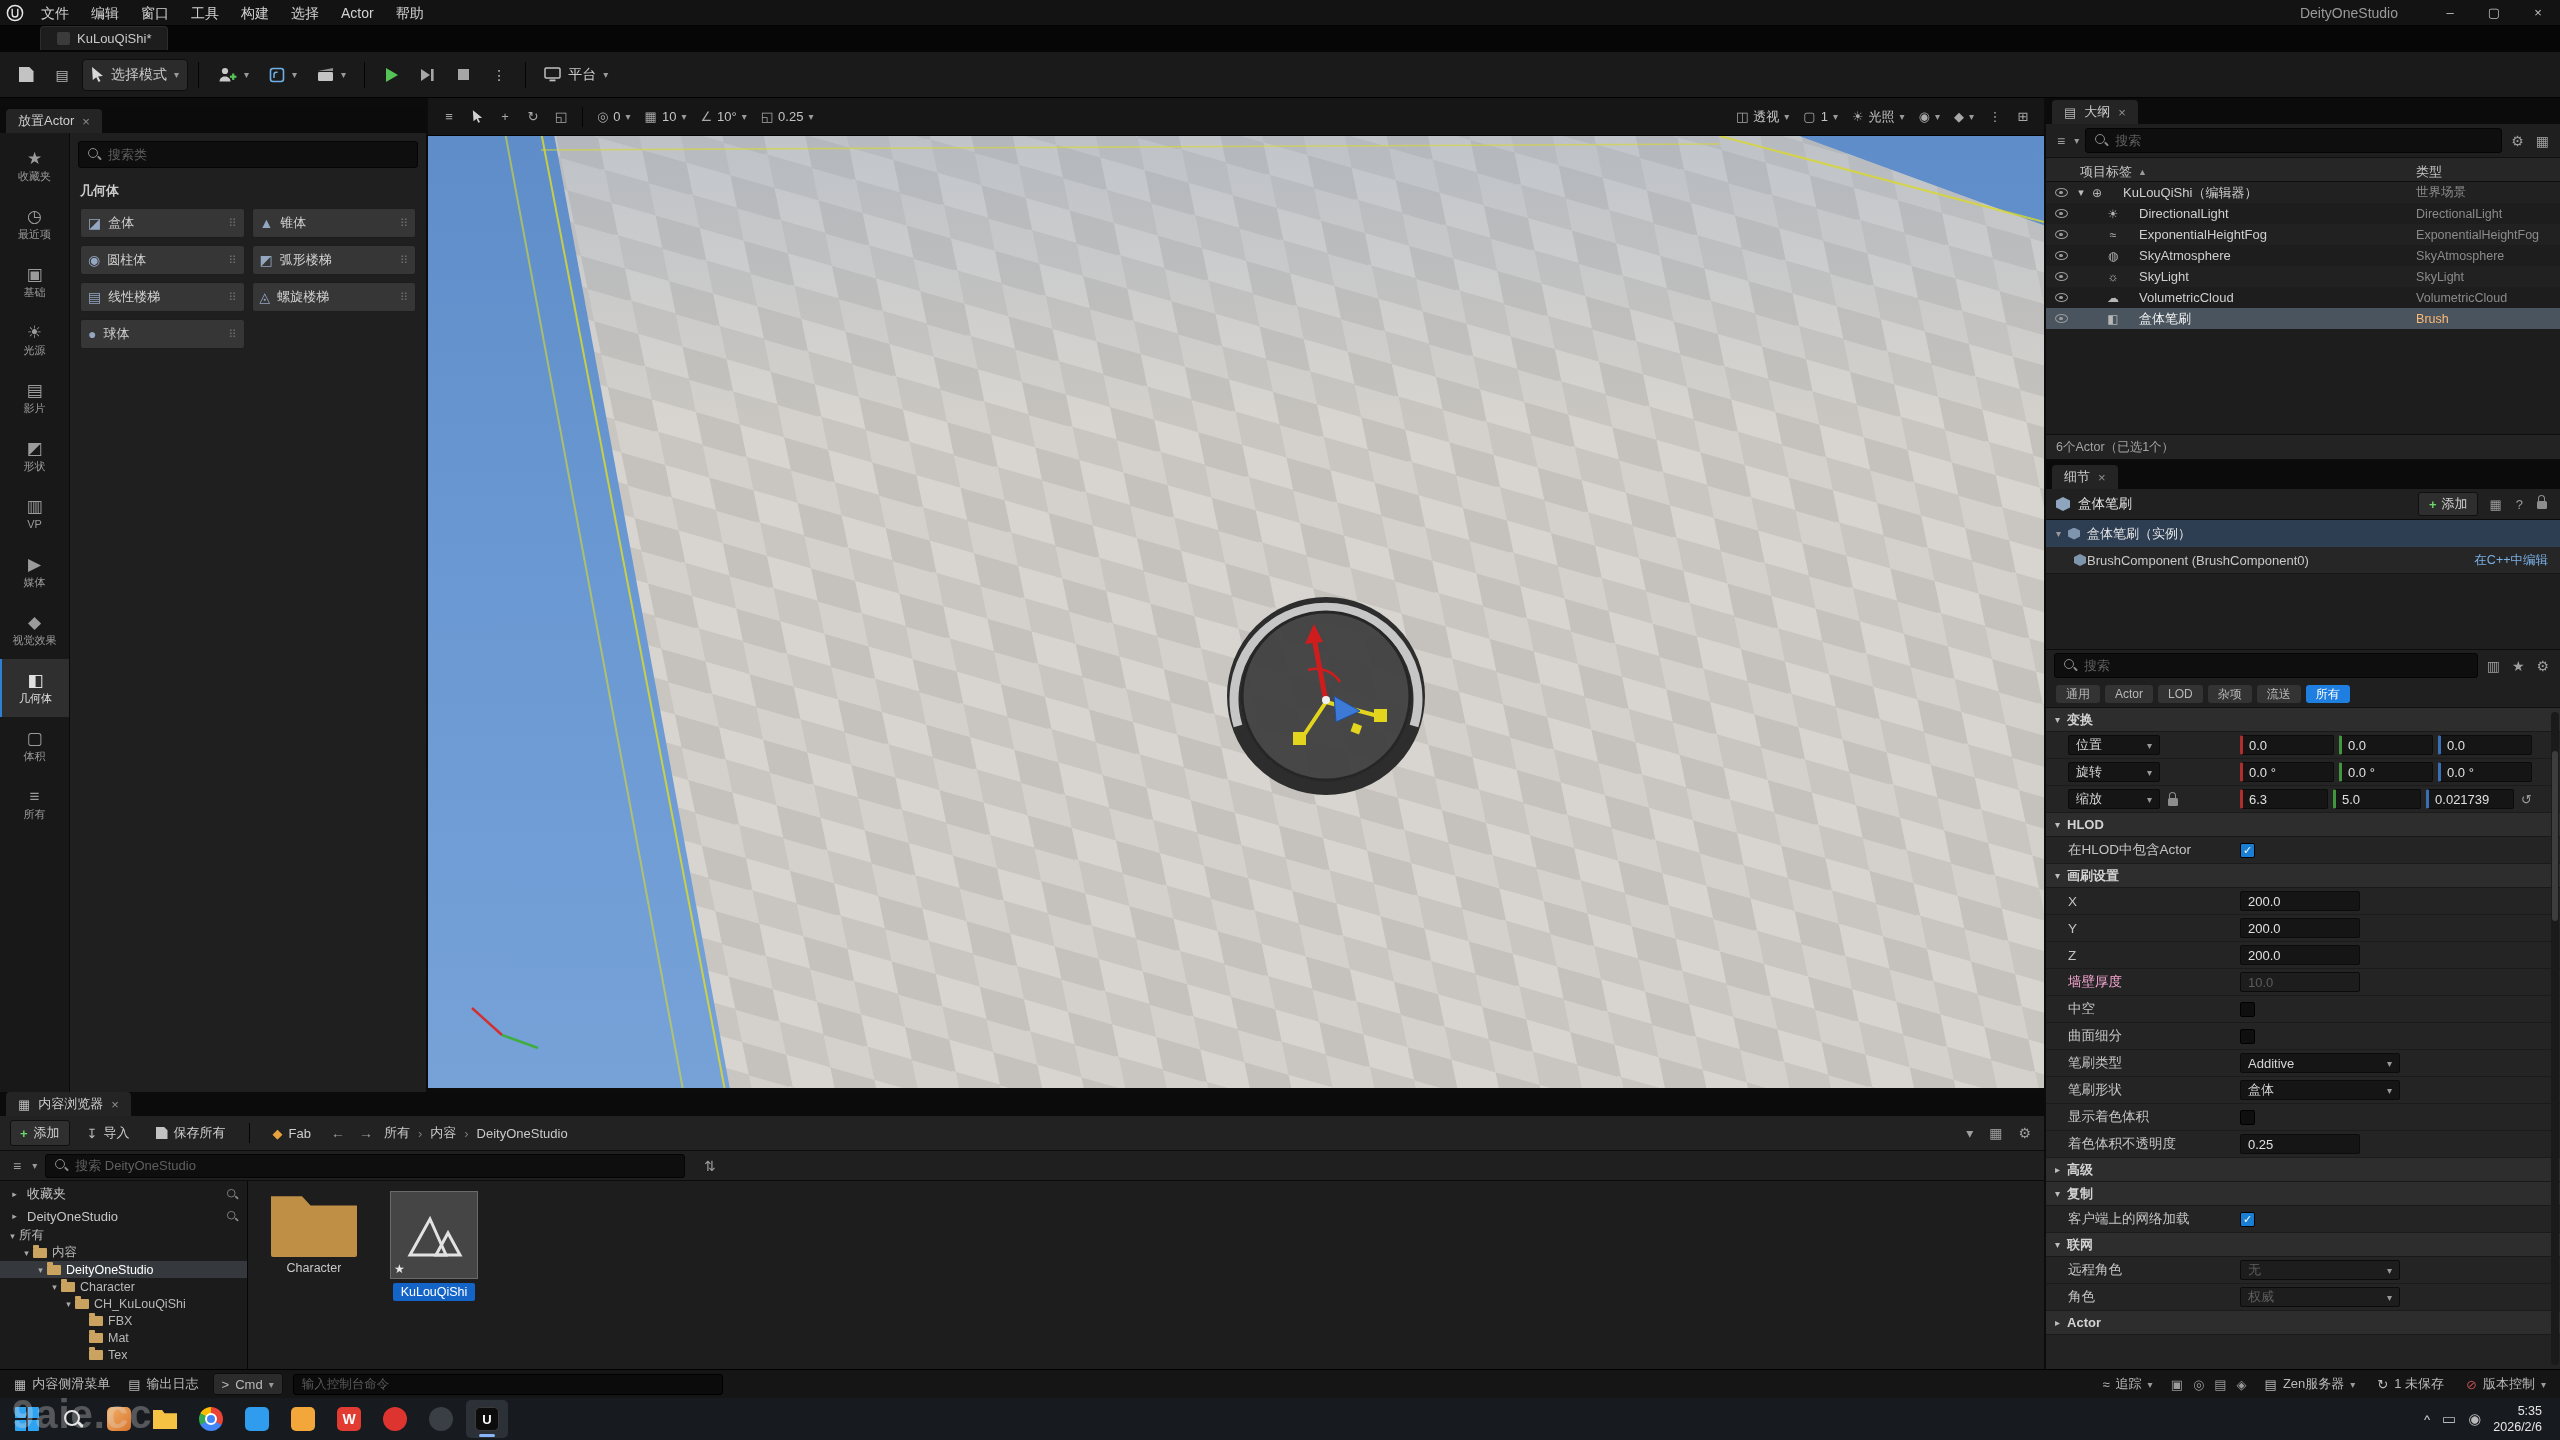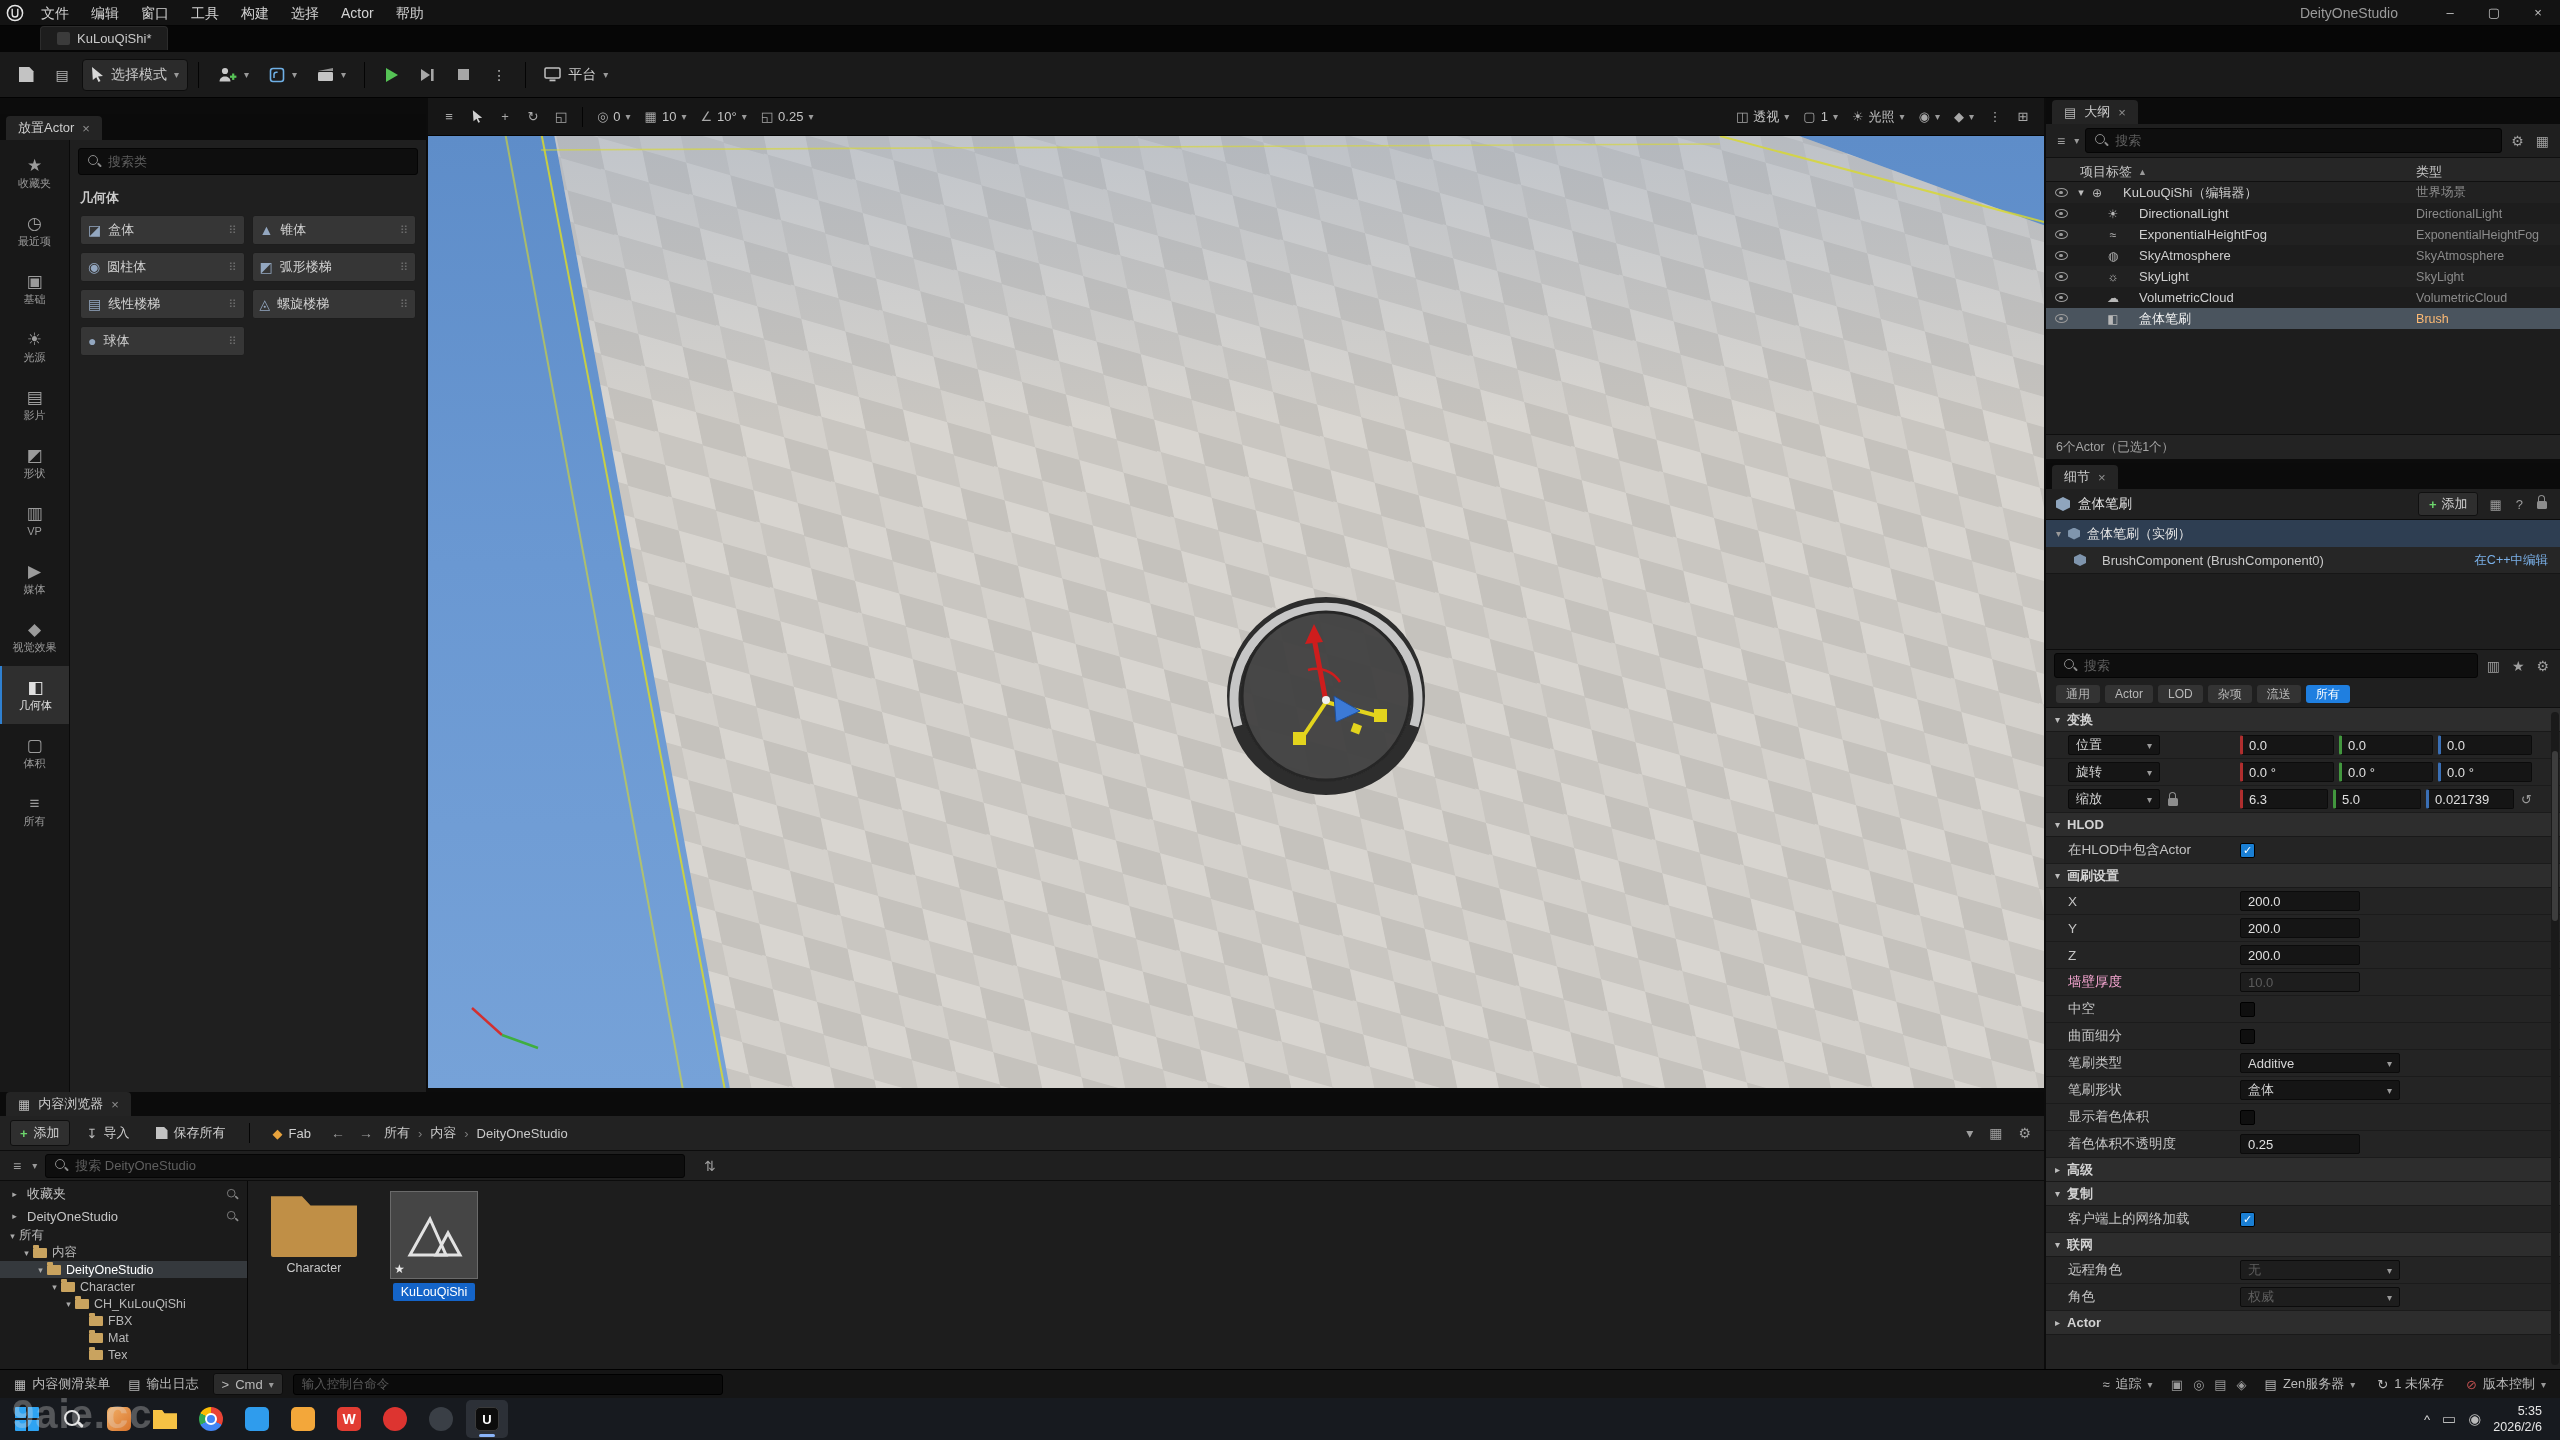--- a/index.html
+++ b/index.html
@@ -37,7 +37,7 @@
   .ptab-close{color:#8f8f8f;font-size:13px}
 
   
-  #place-actor{left:0;top:16px;width:426px;height:990px}
+  #place-actor{left:0;top:9px;width:426px;height:990px}
   #pa-body{position:absolute;left:0;top:26px;right:0;bottom:0;display:flex}
   #pa-rail{width:70px;background:#181818;border-right:1px solid #0a0a0a;display:flex;flex-direction:column;align-items:stretch;padding-top:4px}
   .rail-item{height:58px;display:flex;flex-direction:column;align-items:center;justify-content:center;gap:3px;color:#9b9b9b}

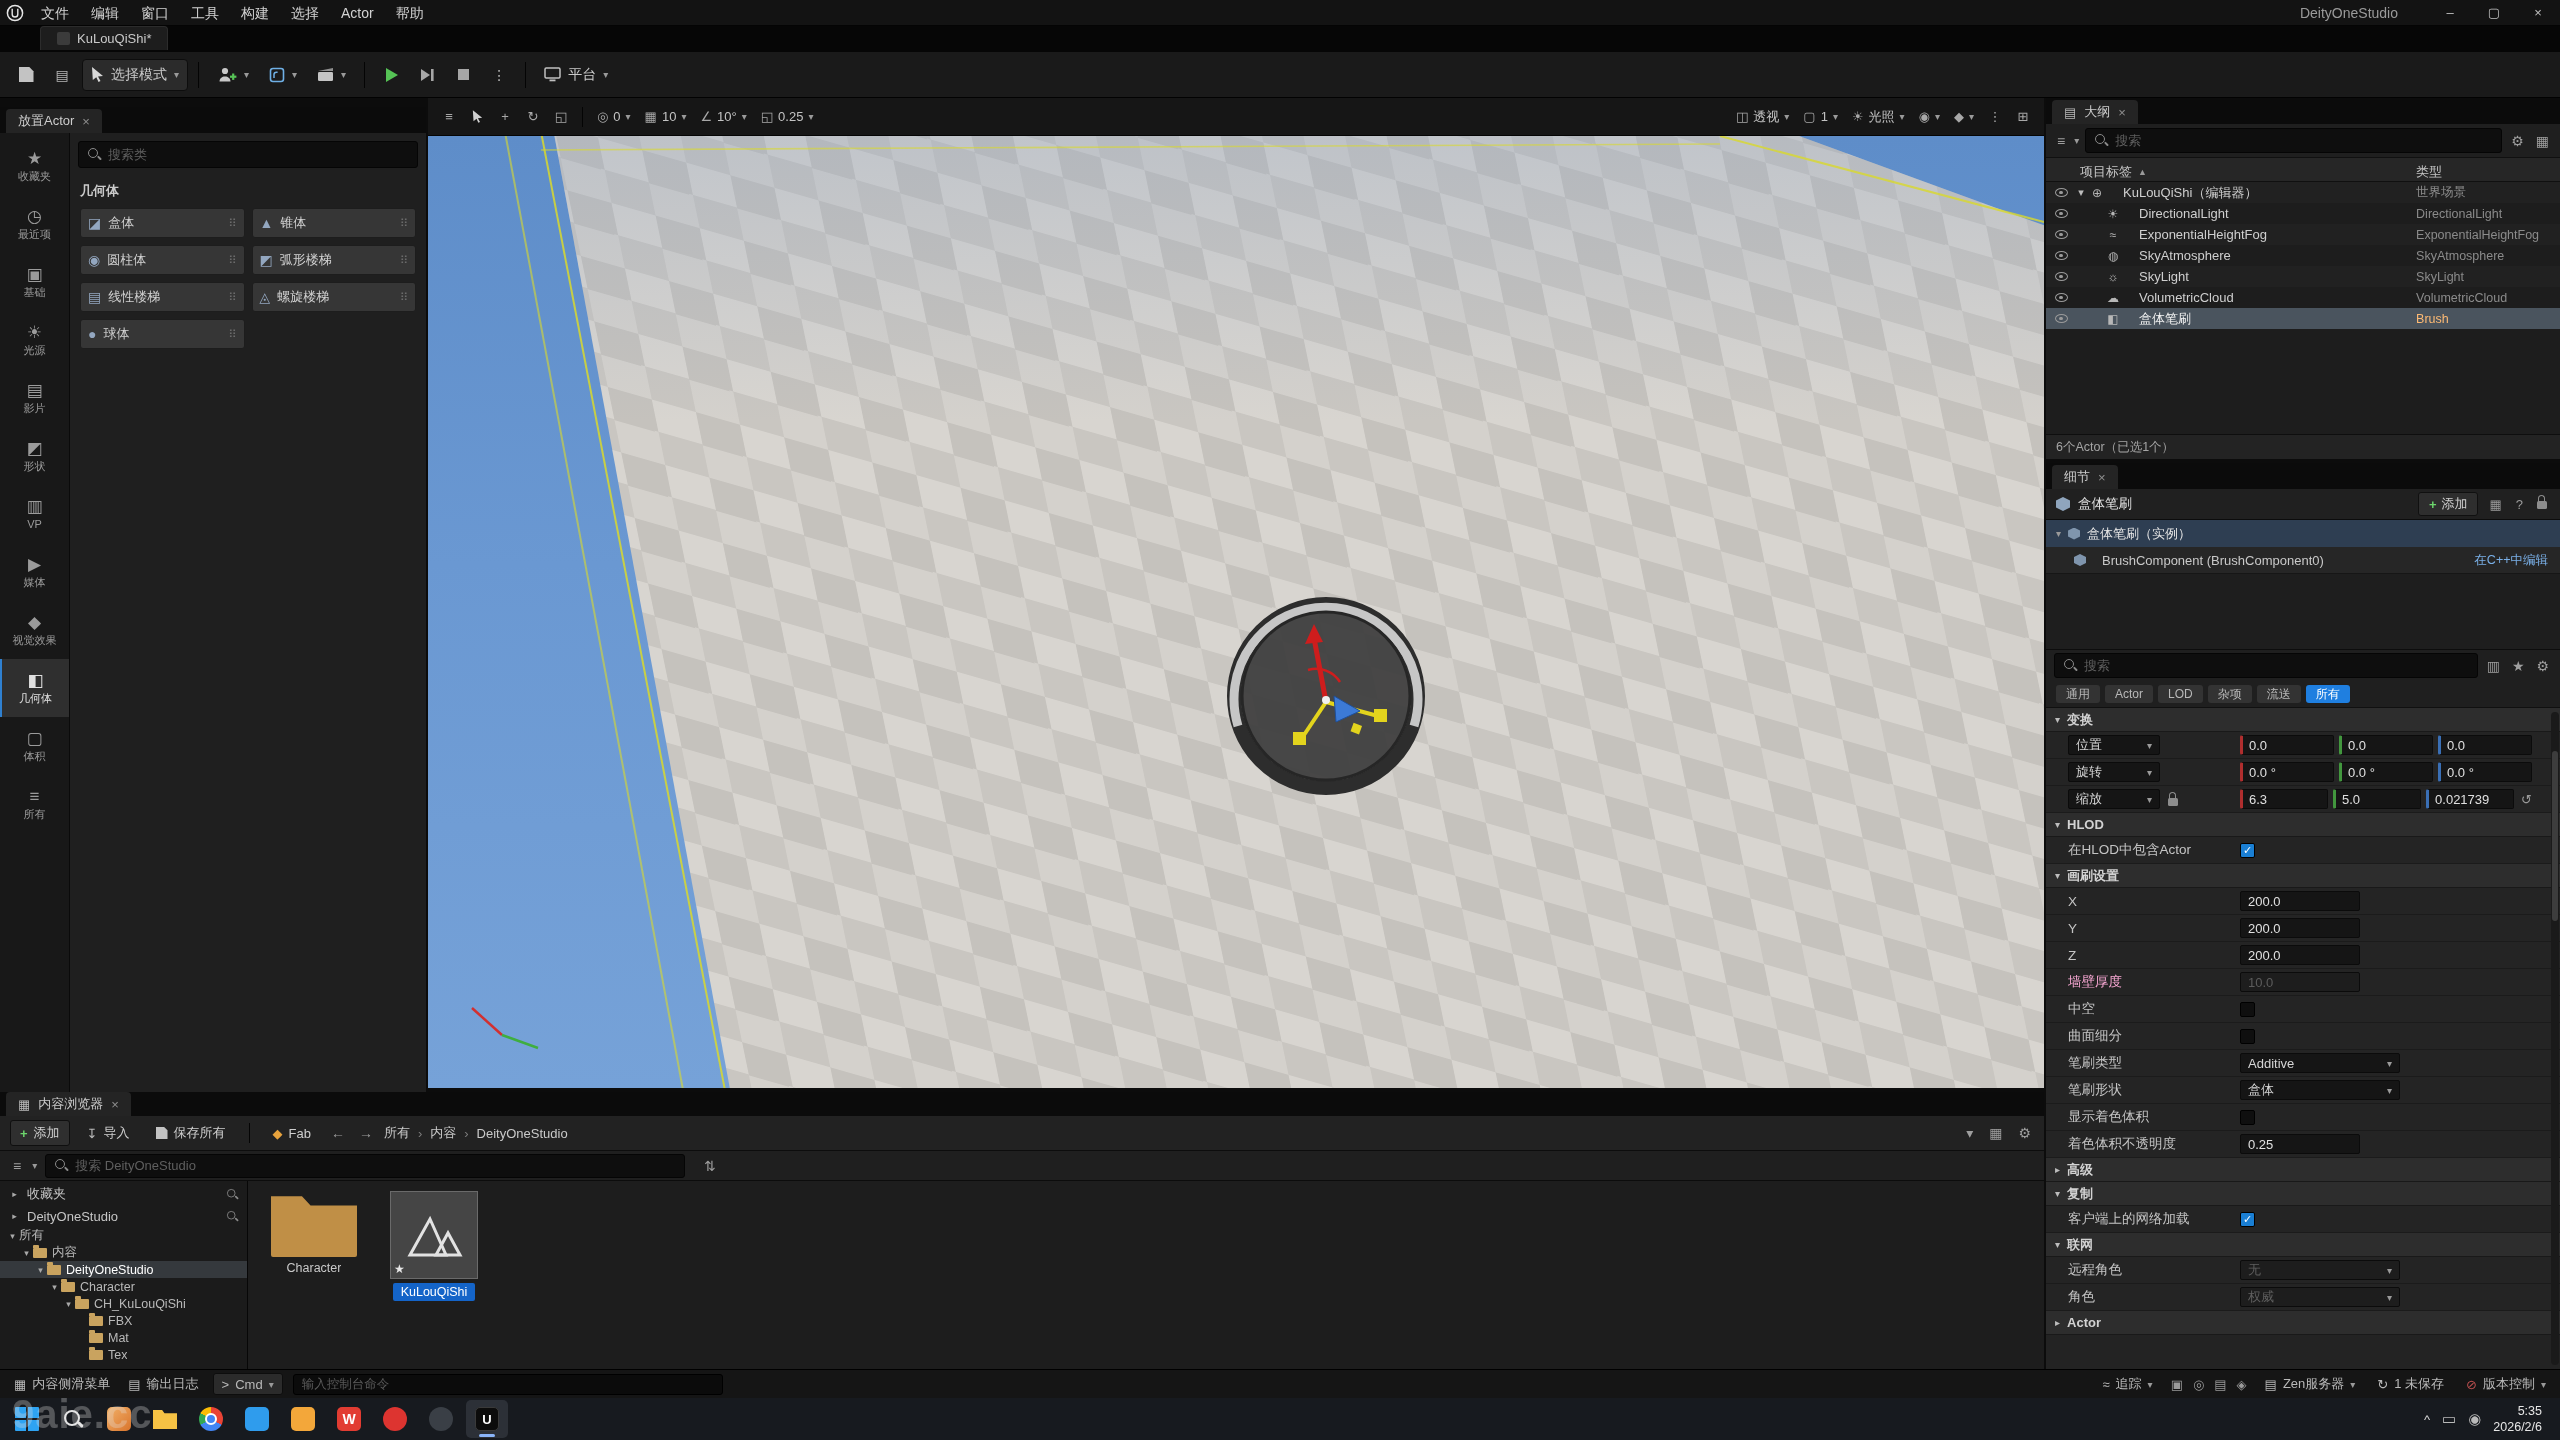--- a/index.html
+++ b/index.html
@@ -106,7 +106,7 @@
   .plus{color:#6dd66d;font-weight:bold}
   .dt-hico{color:#9b9b9b;font-size:13px;padding:0 3px}
   #dt-instance{height:27px;background:#2e3e52;display:flex;align-items:center;gap:7px;padding:0 10px;font-size:13px;color:#e6e6e6}
-  #dt-component{height:27px;background:#262626;display:flex;align-items:center;gap:16px;padding:0 10px 0 28px;font-size:13px;color:#c9c9c9;border-bottom:1px solid #161616;position:relative}
+  #dt-component{height:27px;background:#262626;display:flex;align-items:center;gap:1px;padding:0 10px 0 28px;font-size:13px;color:#c9c9c9;border-bottom:1px solid #161616;position:relative}
   #dt-cpp{position:absolute;right:12px;color:#7ab0e8;font-size:12.5px}
   #dt-compspace{height:76px;background:#1e1e1e;border-bottom:1px solid #0d0d0d}
   #dt-search-row{height:31px;display:flex;align-items:center;gap:6px;padding:0 8px;background:#1f1f1f}

